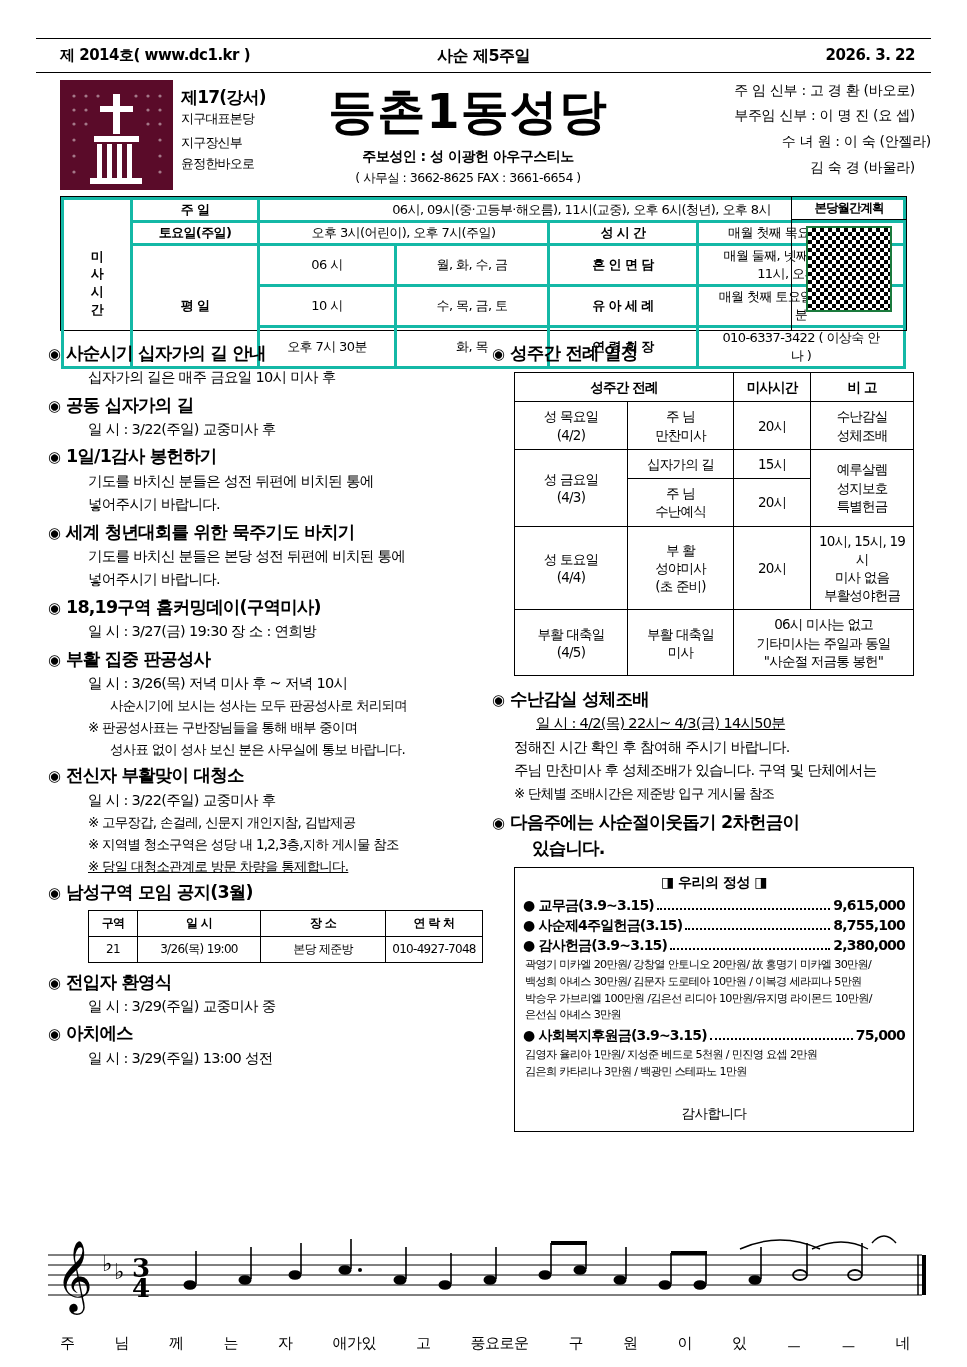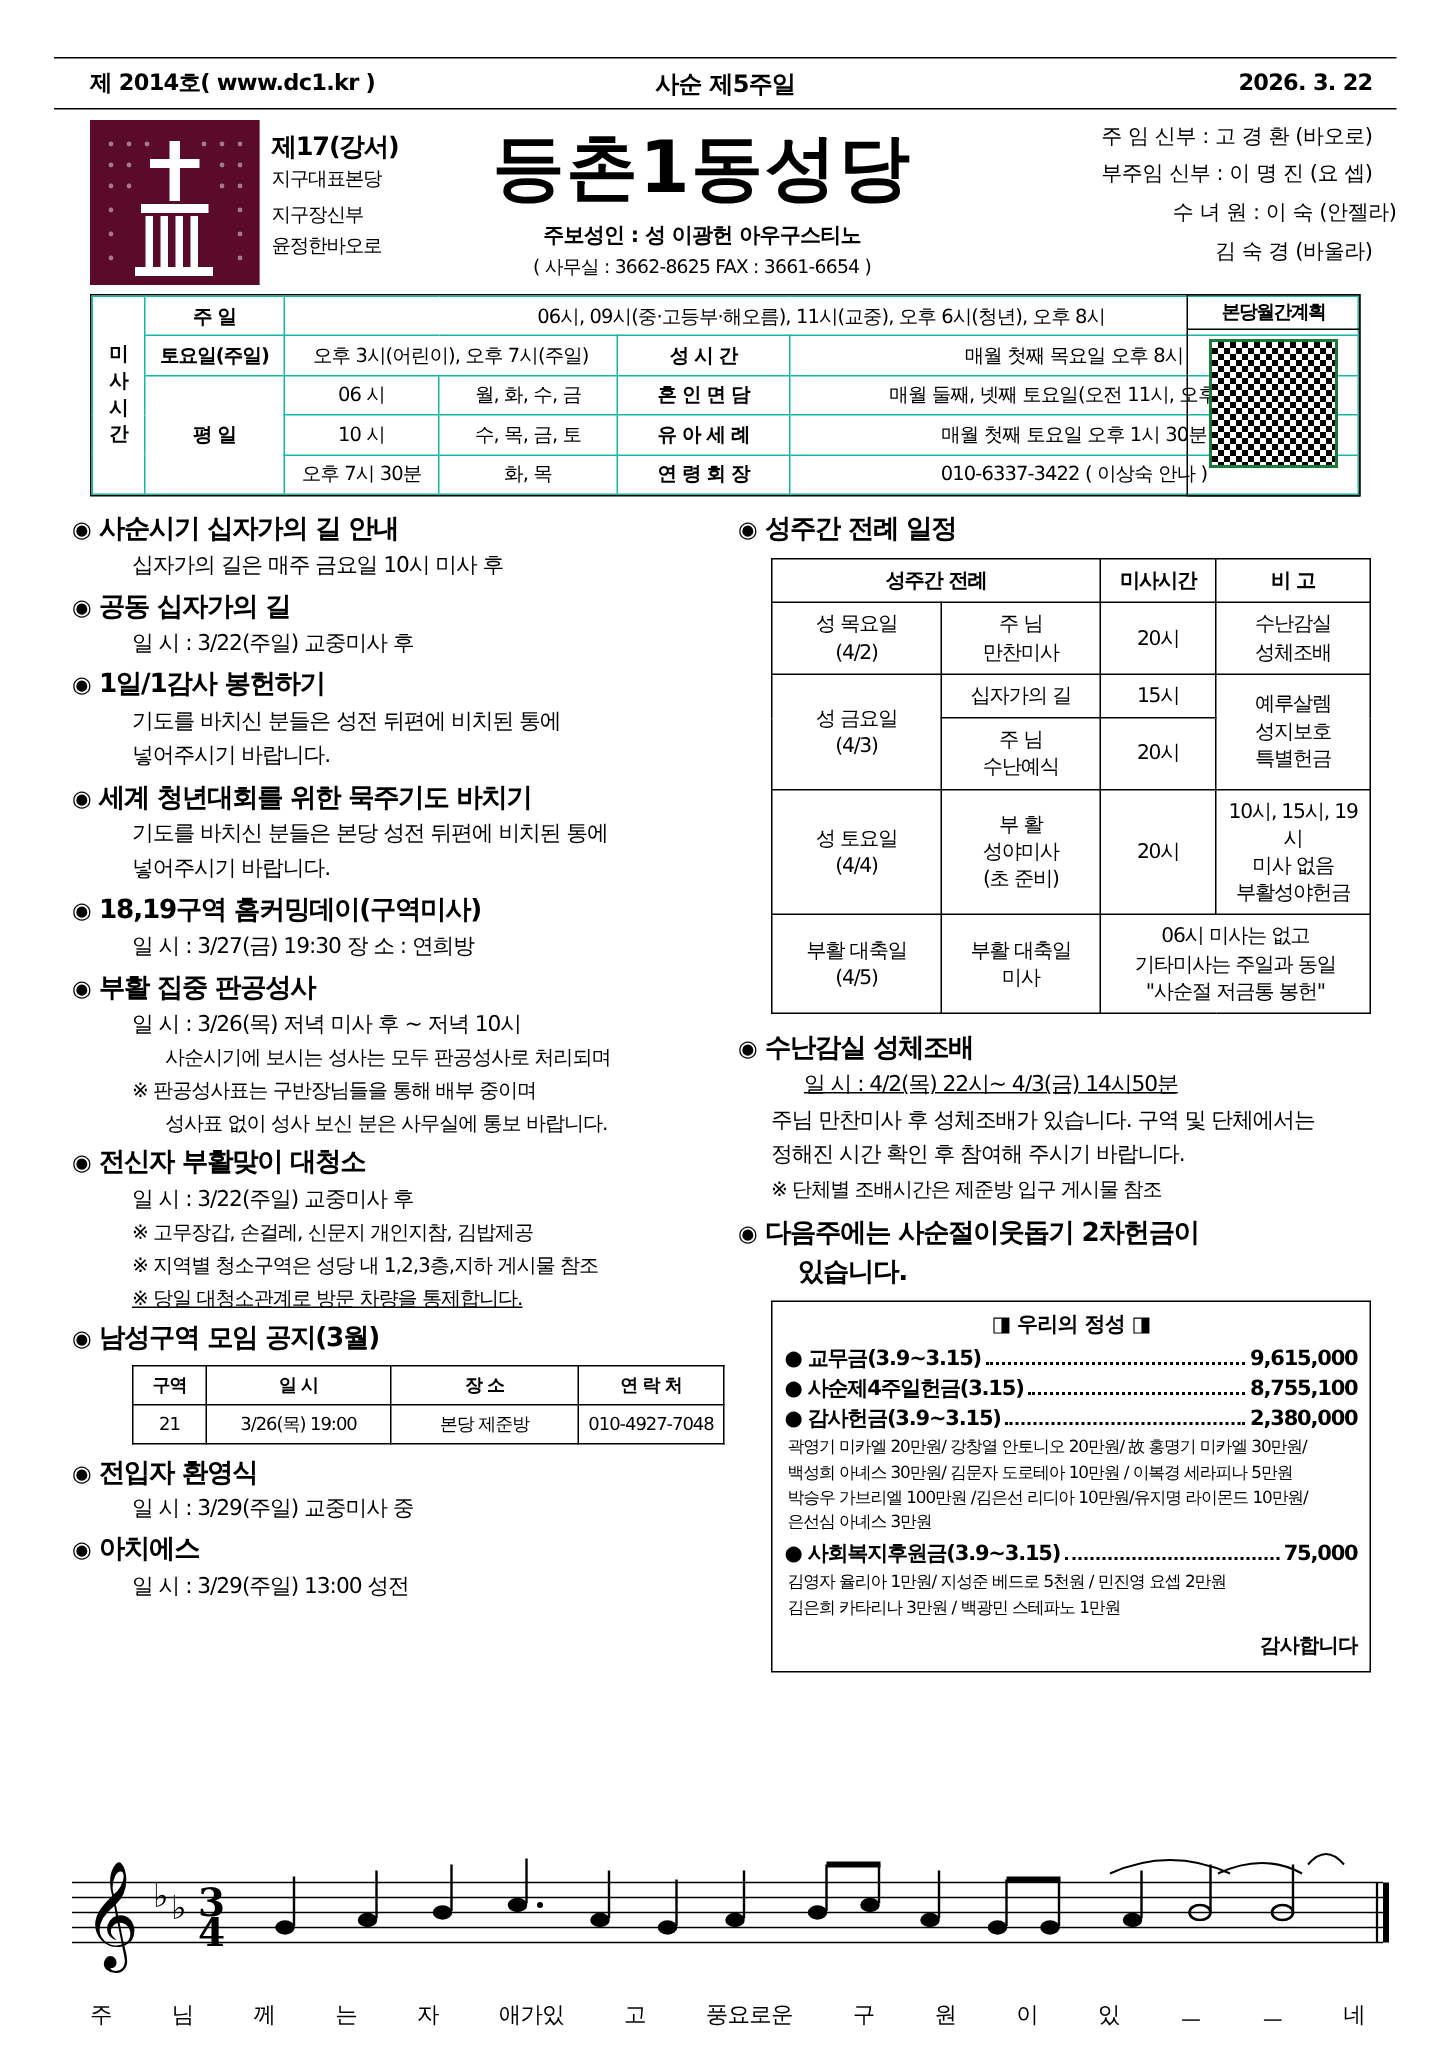--- a/index.html
+++ b/index.html
@@ -41,7 +41,7 @@
   
   .masswrap{position:absolute;left:60px;top:196px;width:847px;height:135px;border:1.4px solid #000;box-sizing:border-box;}
   table.mass{border-collapse:collapse;width:100%;height:100%;font-size:13px;}
-  table.mass td{border:1px solid #14b8a6;text-align:center;letter-spacing:-0.6px;padding:1px 2px;}
+  table.mass td{border:3px solid #14b8a6;text-align:center;letter-spacing:-0.6px;padding:1px 18px;}
   .vlabel{width:30px;font-weight:bold;}
   .vlabel span{display:block;line-height:1.35;}
 

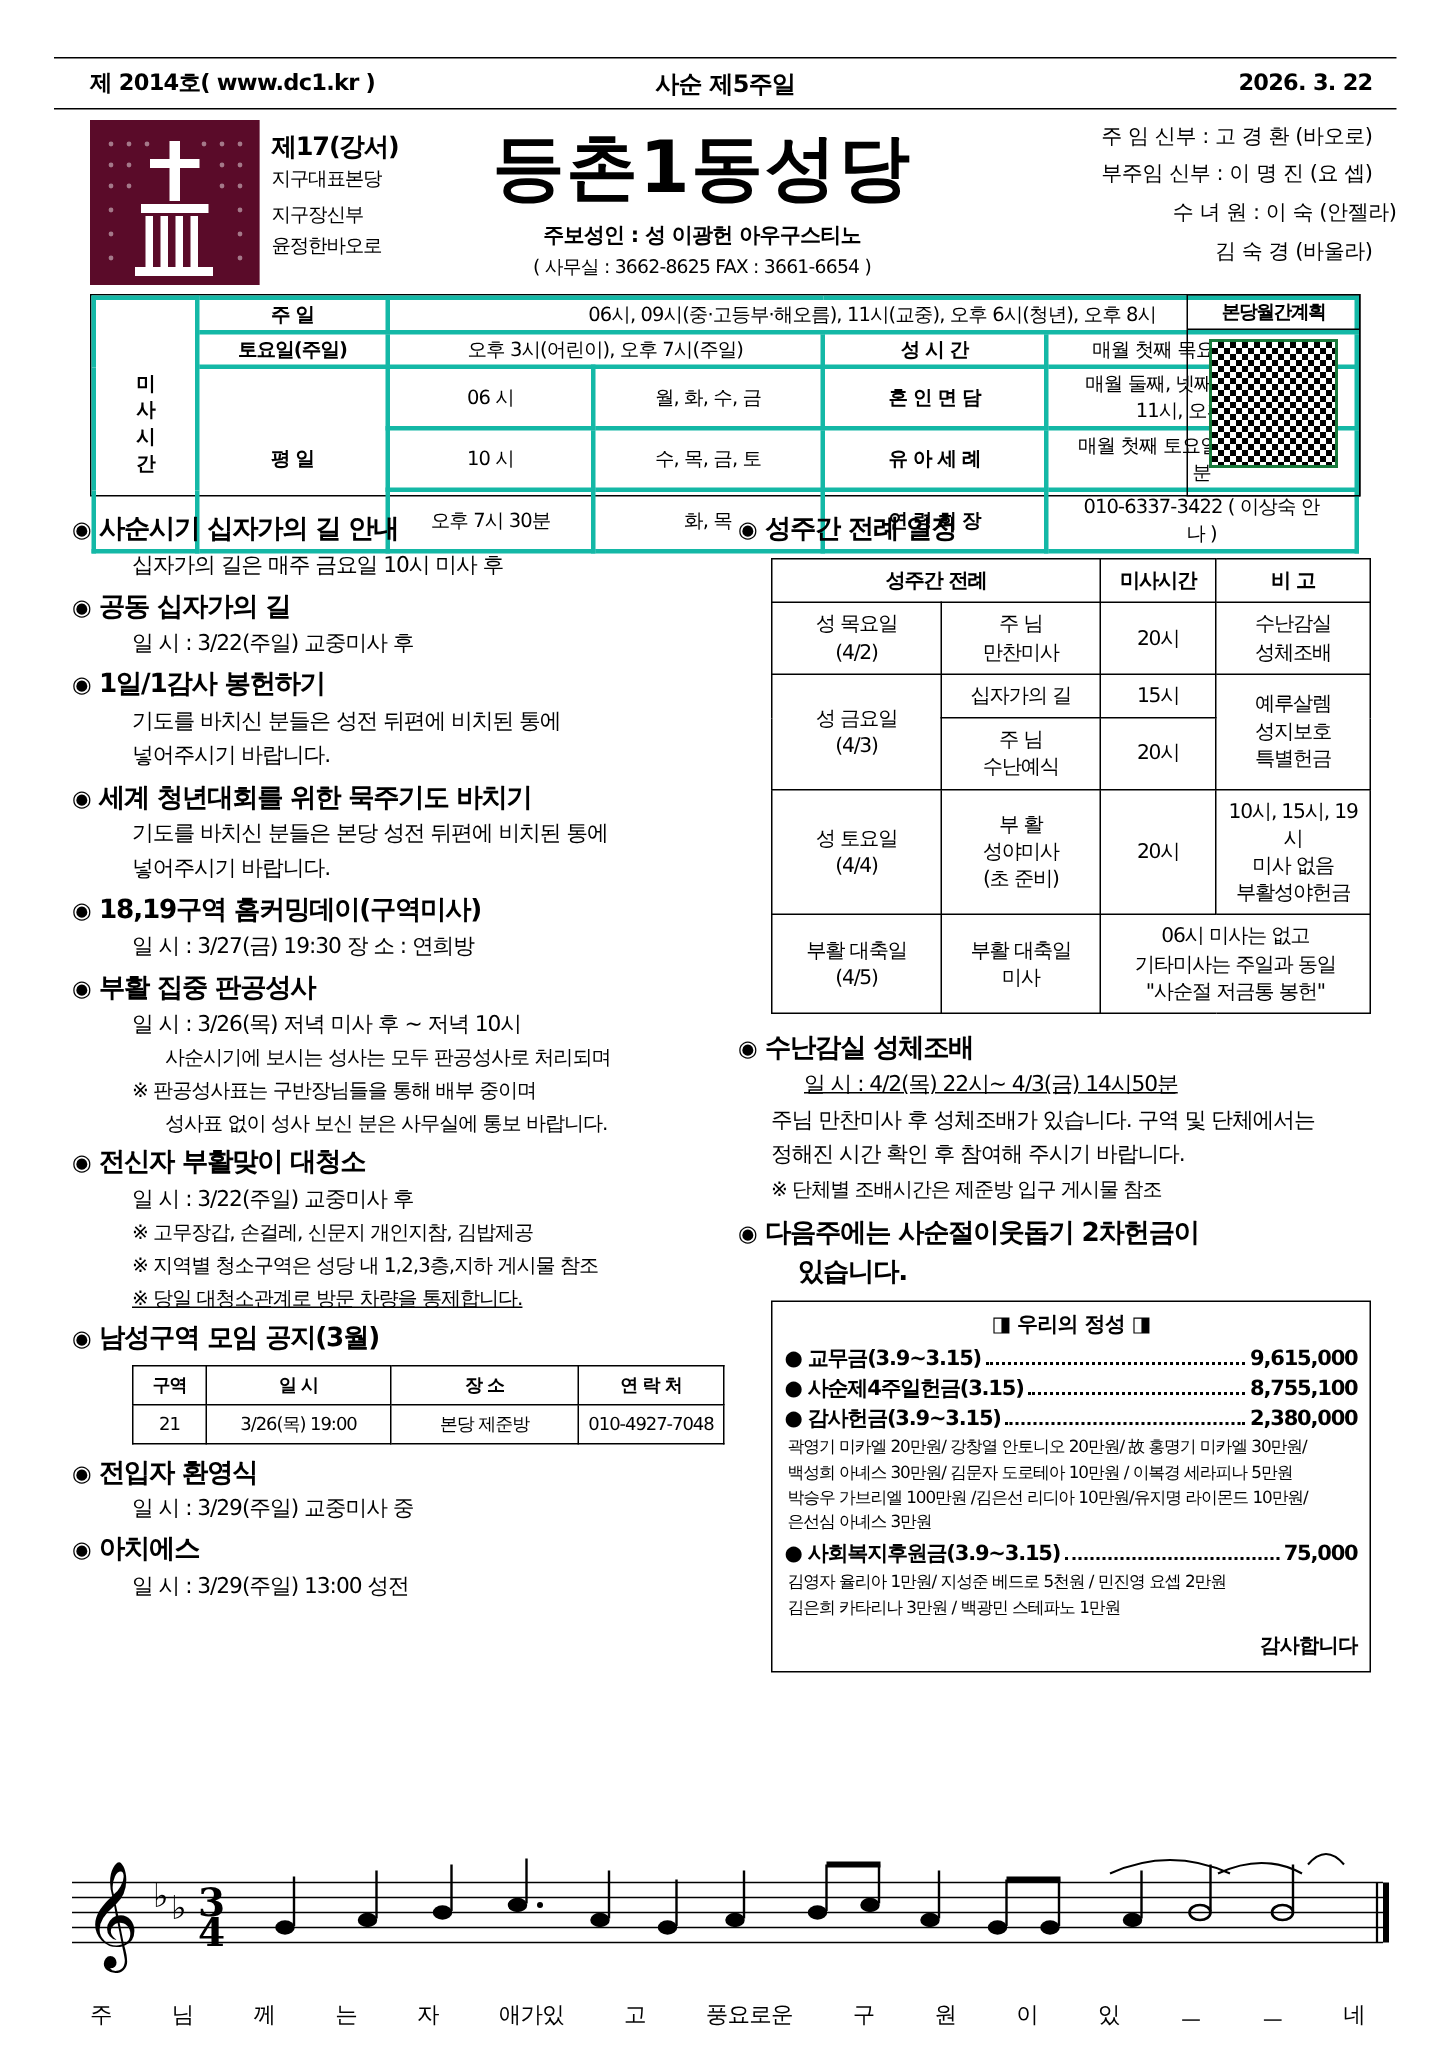--- a/index.html
+++ b/index.html
@@ -369,8 +369,8 @@
         <span>수난감실 성체조배</span>
       </div>
     <div class="sub u" style="margin-left:44px;">일 시 : 4/2(목) 22시~ 4/3(금) 14시50분</div>
+    <div class="sub" style="margin-left:22px;">정해진 시간 확인 후  참여해 주시기 바랍니다.</div>
     <div class="sub" style="margin-left:22px;">주님 만찬미사 후 성체조배가 있습니다. 구역 및 단체에서는</div>
-    <div class="sub" style="margin-left:22px;">정해진 시간 확인 후  참여해 주시기 바랍니다.</div>
     <div class="sub small" style="margin-left:22px;">※ 단체별 조배시간은 제준방 입구 게시물 참조</div>
 
     <div class="h-item" style="margin-top:4px;">

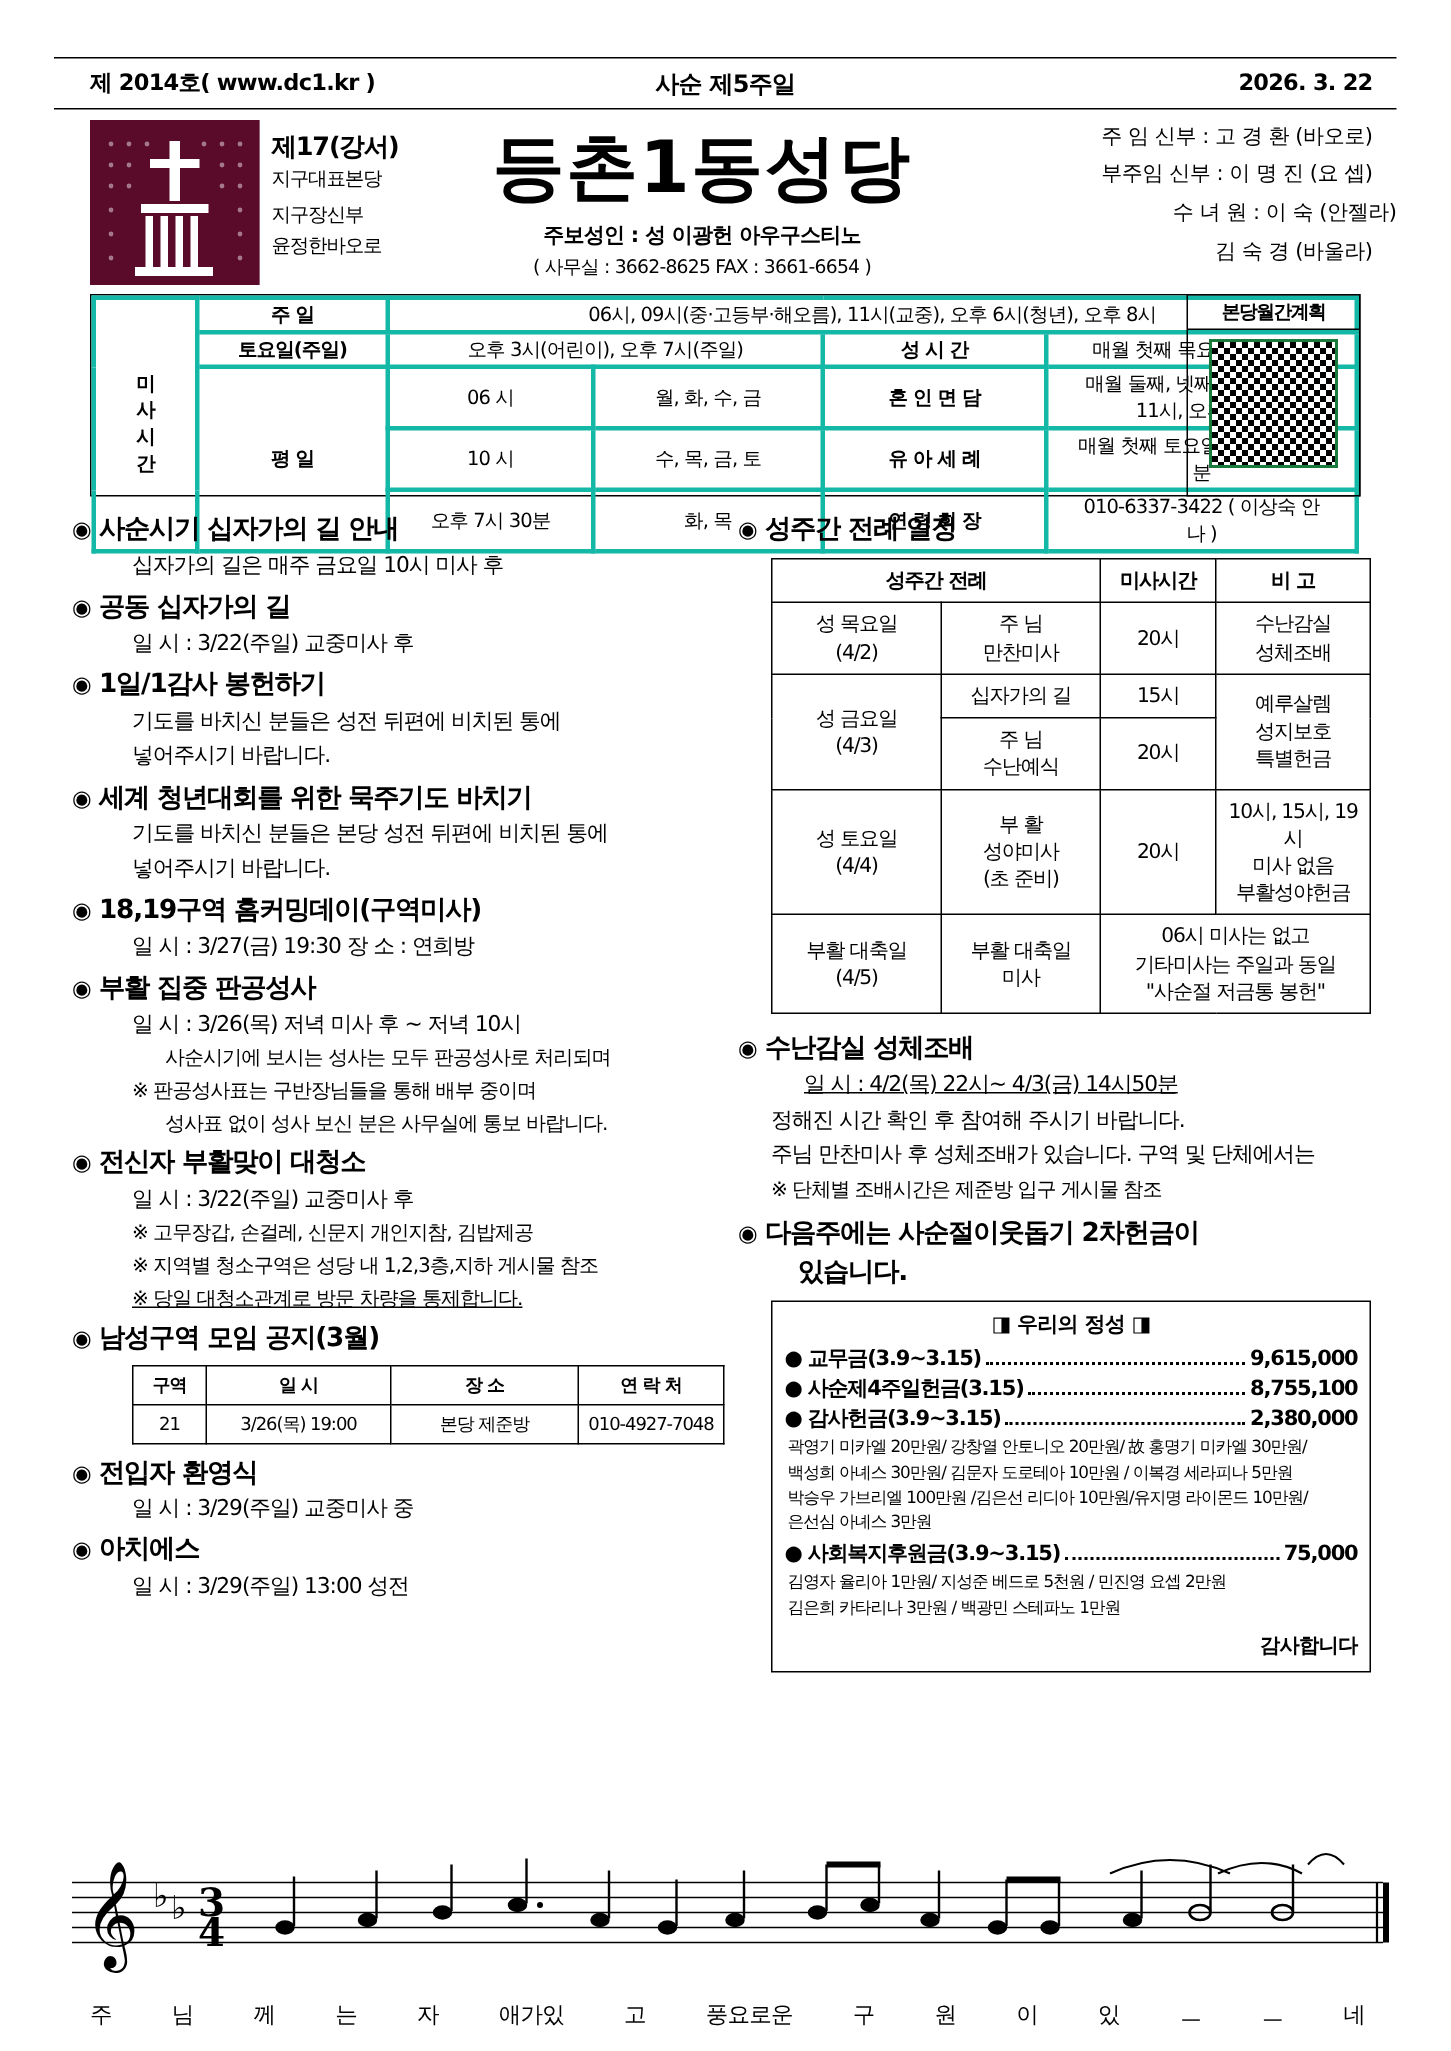--- a/index.html
+++ b/index.html
@@ -75,7 +75,7 @@
   .offrow .dots{flex:1;border-bottom:2px dotted #000;margin:0 3px 4px;}
   .offrow .amt{white-space:nowrap;}
   .offnames{font-size:11.2px;letter-spacing:-0.7px;line-height:1.5;margin:2px 0 3px 2px;}
-  .thanks{text-align:right;font-size:13.5px;font-weight:bold;margin-top:7px;letter-spacing:-0.5px;}
+  .thanks{text-align:center;font-size:13.5px;font-weight:normal;margin-top:24px;letter-spacing:-0.5px;}
 
   
   .mtbl{margin-left:40px;margin-top:4px;width:395px;border-collapse:collapse;font-size:12px;}

